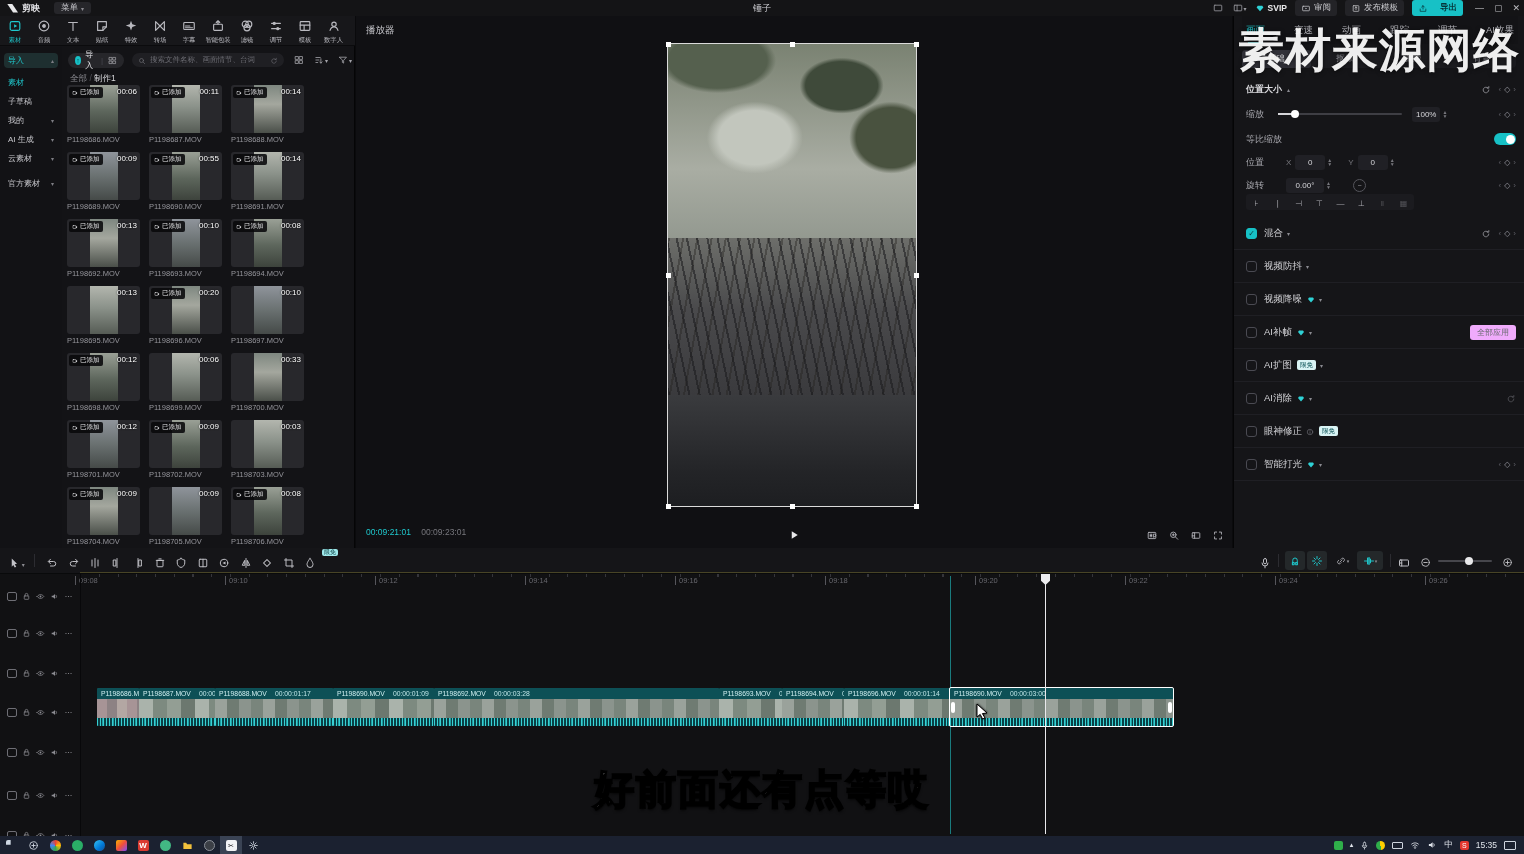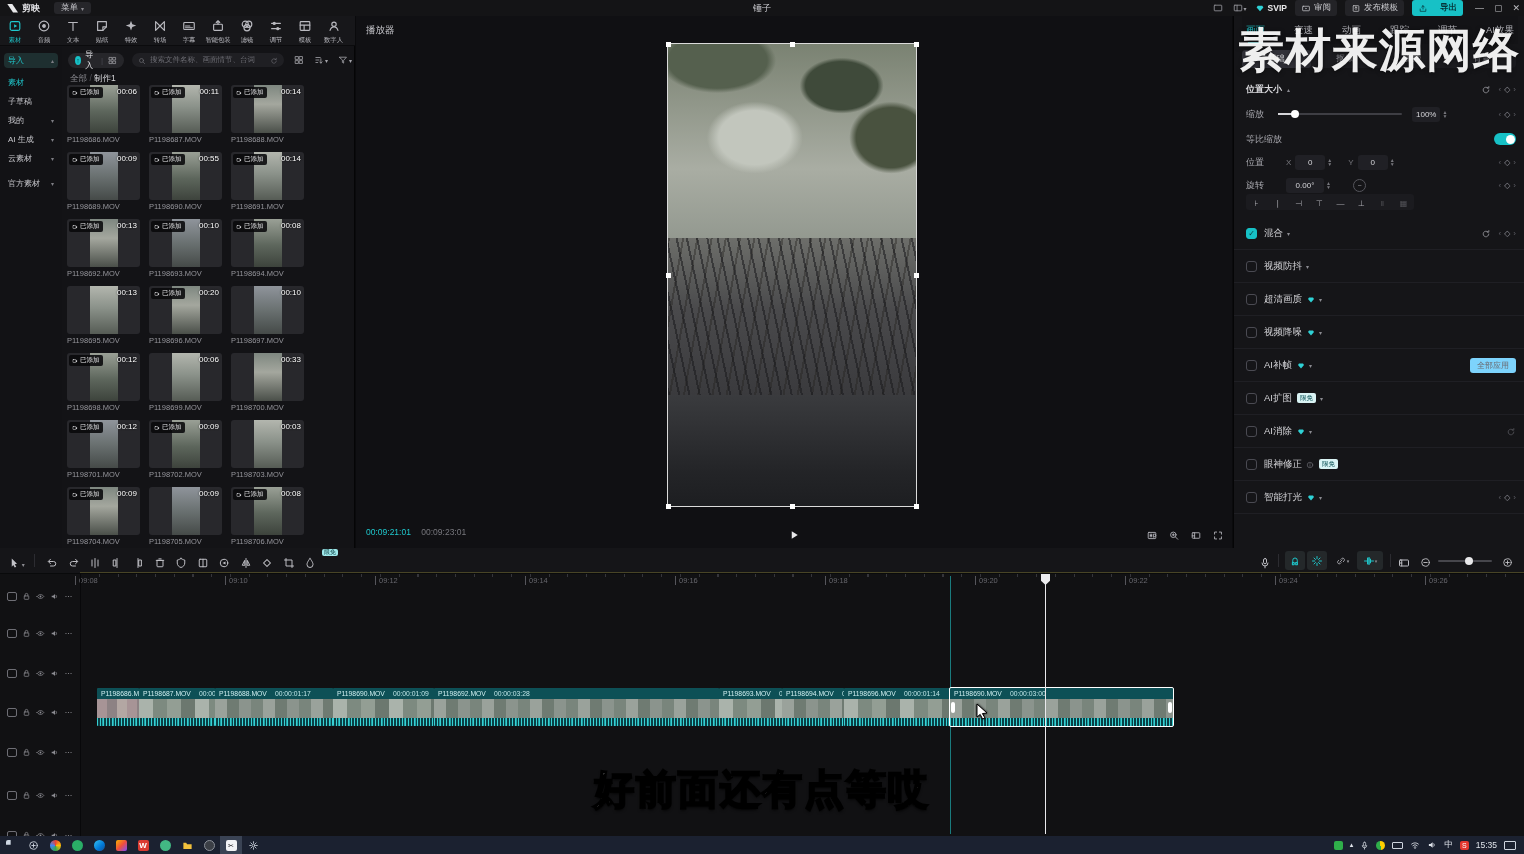--- a/index.html
+++ b/index.html
@@ -759,14 +759,6 @@
         </div>
         <div class="srow">
           <span class="chk"></span>
-          <span class="slabel">超清画质</span>
-          <span class="vipgem"><svg class="ic " width="8" height="8" viewBox="0 0 16 16">
-              <path d="M4 3h8l2 3-6 7-6-7z" fill="currentColor" stroke="none"></path>
-            </svg></span>
-          <span class="ddv">▾</span>
-        </div>
-        <div class="srow">
-          <span class="chk"></span>
           <span class="slabel">视频降噪</span>
           <span class="vipgem"><svg class="ic " width="8" height="8" viewBox="0 0 16 16">
               <path d="M4 3h8l2 3-6 7-6-7z" fill="currentColor" stroke="none"></path>

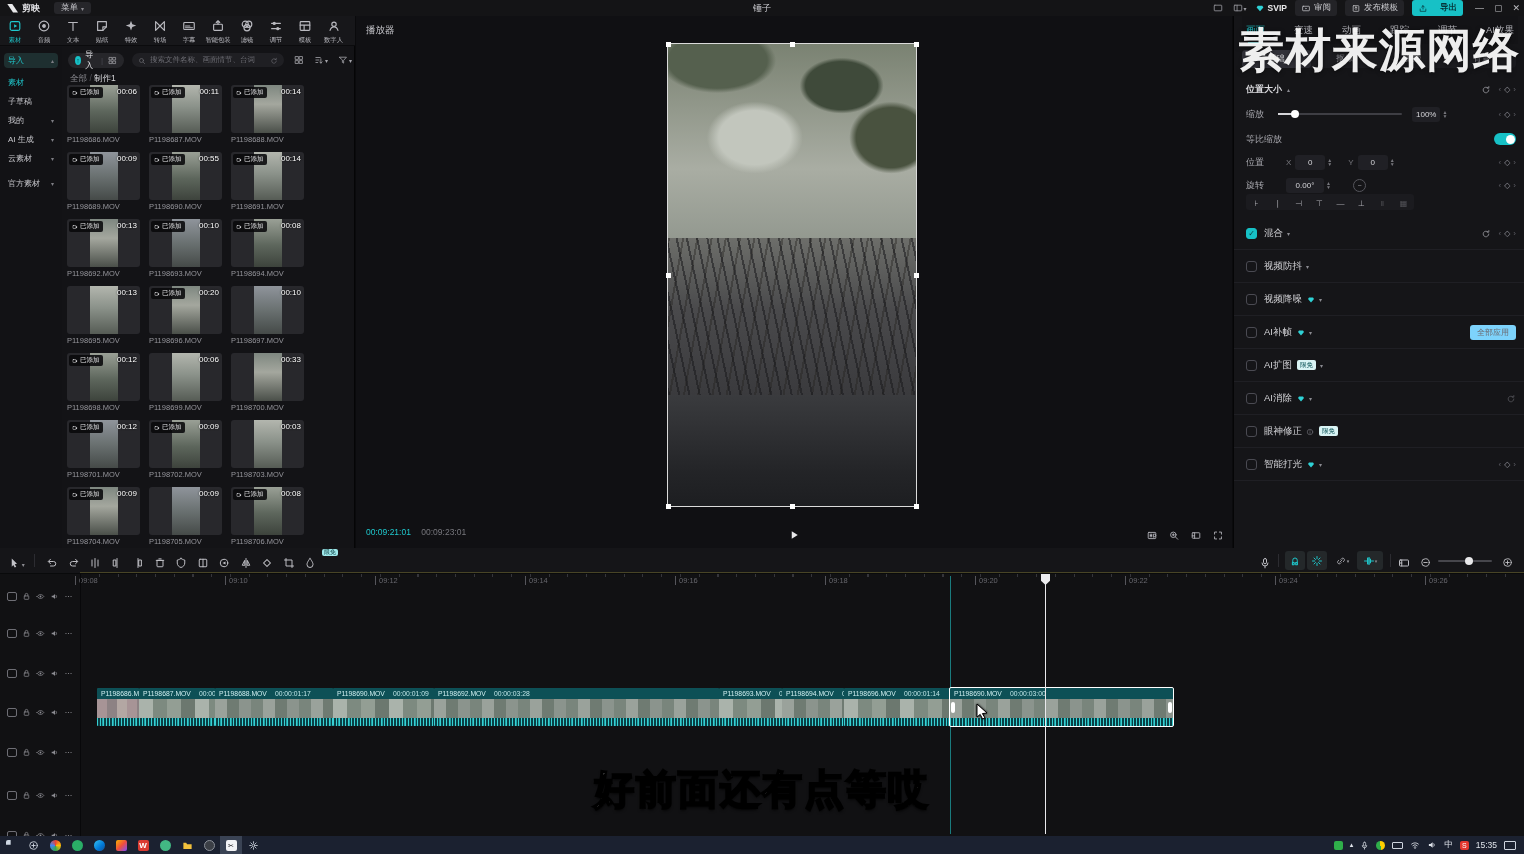--- a/index.html
+++ b/index.html
@@ -128,7 +128,7 @@
   .freebadge { background:#d9f3f4; color:#0b5256; border-radius:2px; font-size:6.5px; padding:0.5px 3px; margin-left:5px; }
   .infoic { color:#6e6e75; margin-left:4px; }
   .ddv { color:#8a8a90; font-size:6px; margin-left:4px; }
-  .applyall { margin-left:auto; background:#7dd3fc; color:#6b6b72; border-radius:3px; font-size:8px; padding:2px 7px; }
+  .applyall { margin-left:auto; background:#f0abfc; color:#6b6b72; border-radius:3px; font-size:8px; padding:2px 7px; }
   .watermark { position:absolute; right:4px; top:20px; z-index:60; font-size:46px; font-weight:bold;
     color:rgba(255,255,255,.93); text-shadow:0 1px 4px rgba(0,0,0,.55); letter-spacing:1px; white-space:nowrap; }
   

